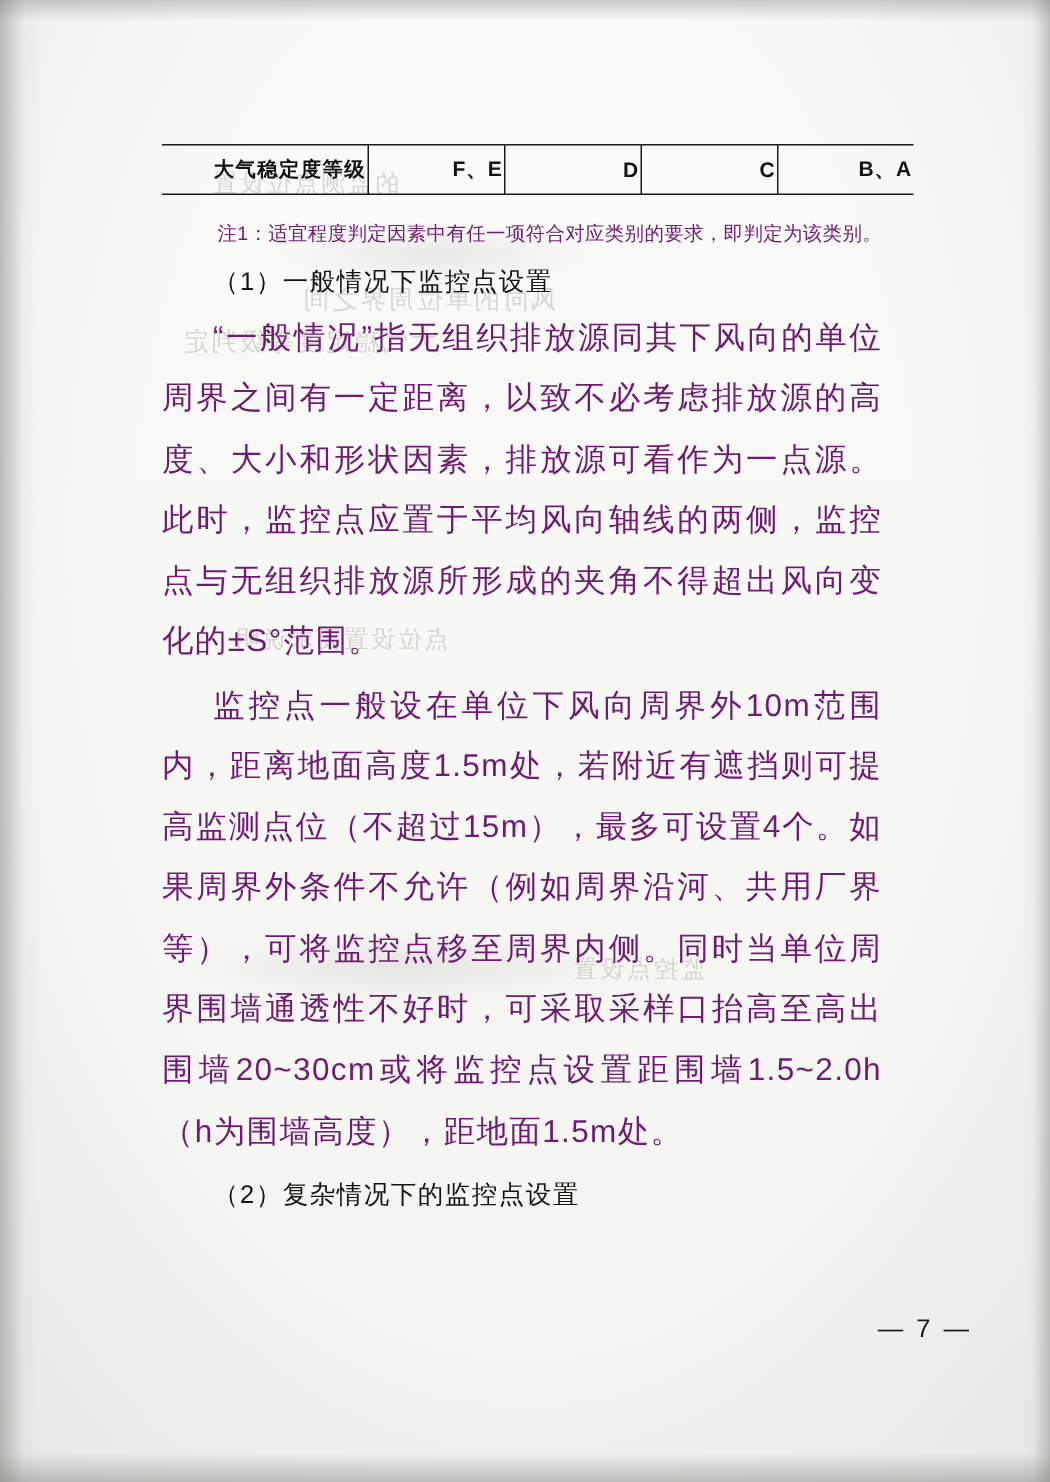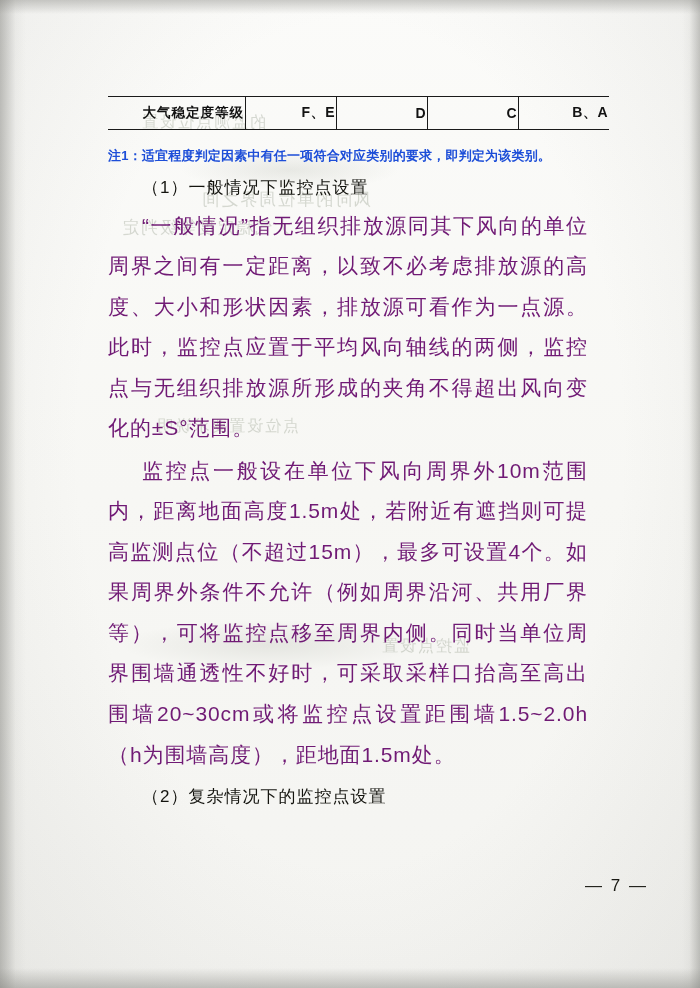--- a/index.html
+++ b/index.html
@@ -98,11 +98,12 @@
   .note {
     margin-top: 16px;
     font-size: 13px;
-    font-weight: bold;
-    color: #1d4ed8;
+    font-weight: normal;
+    color: #701a75;
     letter-spacing: 0.2px;
     font-family: "Liberation Sans", sans-serif;
     line-height: 1.5;
+    text-align: right;
   }
 
   .h-sec {

